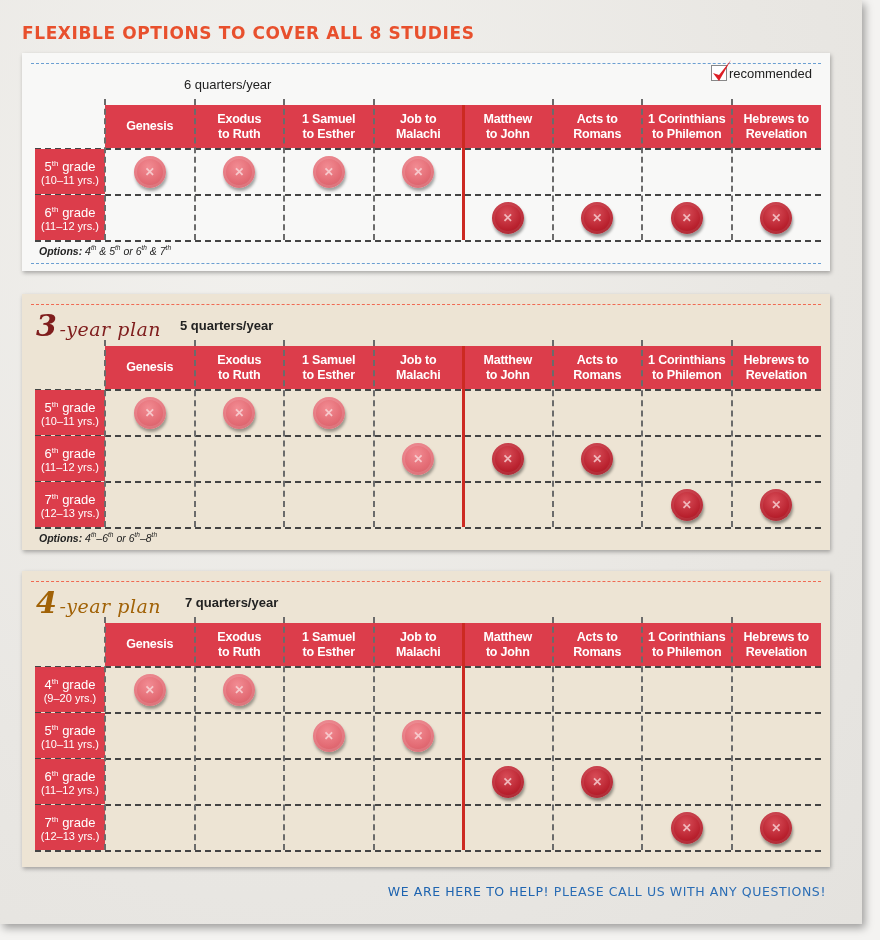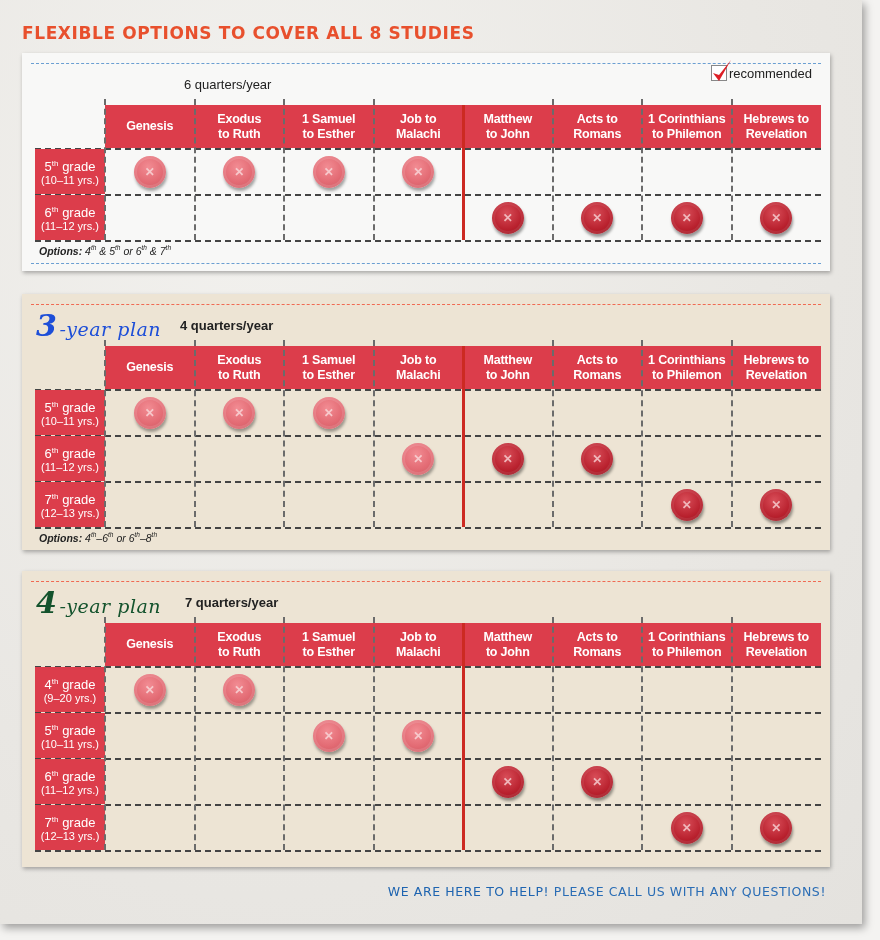--- a/index.html
+++ b/index.html
@@ -156,7 +156,7 @@
     </div>
     <div class="panel beige" style="top: 294px; height: 256px;">
       <div class="dash-line" style="top: 10px;"></div>
-      <div class="plan-title" style="top: 14px; color: #1d4ed8;"><span class="num">3</span><span>-year plan</span></div>
+      <div class="plan-title" style="top: 14px; color: #7f1d1d;"><span class="num">3</span><span>-year plan</span></div>
       <div class="plan-sub" style="left: 158px; top: 24px;">4 quarters/year</div>
       <div class="grid" style="top: 52px;">
         <div class="hdr-row" style="top: 0px;">

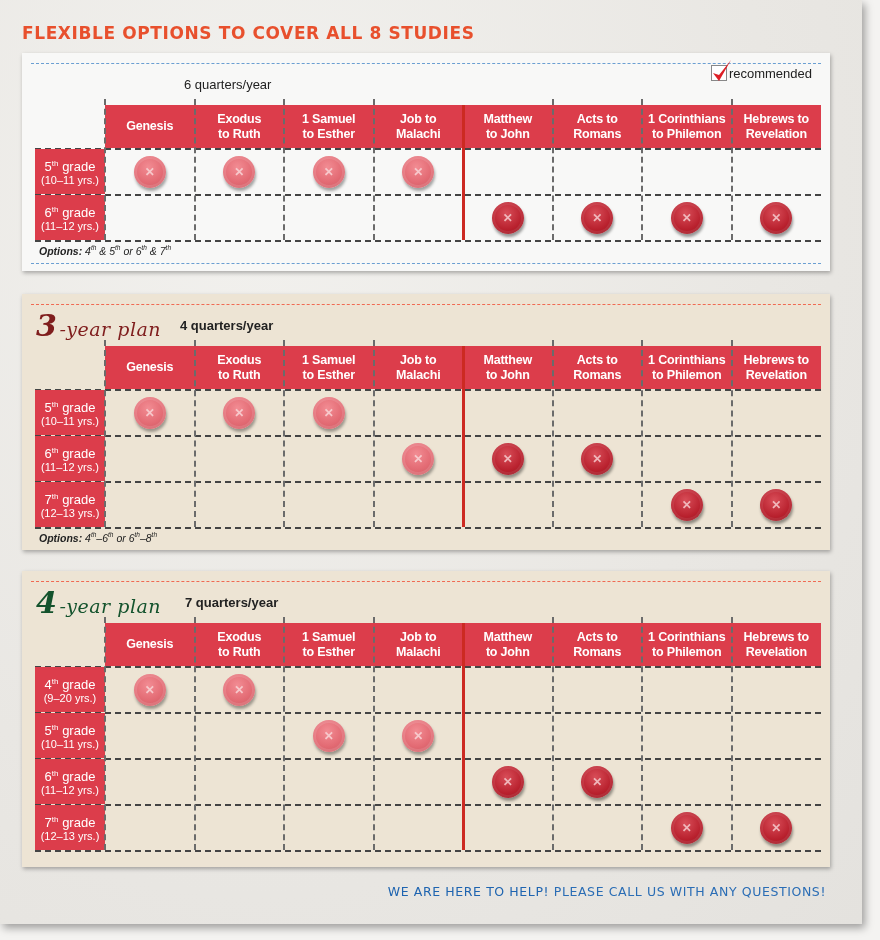--- a/index.html
+++ b/index.html
@@ -157,7 +157,7 @@
     <div class="panel beige" style="top: 294px; height: 256px;">
       <div class="dash-line" style="top: 10px;"></div>
       <div class="plan-title" style="top: 14px; color: #7f1d1d;"><span class="num">3</span><span>-year plan</span></div>
-      <div class="plan-sub" style="left: 158px; top: 24px;">4 quarters/year</div>
+      <div class="plan-sub" style="left: 158px; top: 24px;">5 quarters/year</div>
       <div class="grid" style="top: 52px;">
         <div class="hdr-row" style="top: 0px;">
           <div class="hdr-cell">Genesis</div>

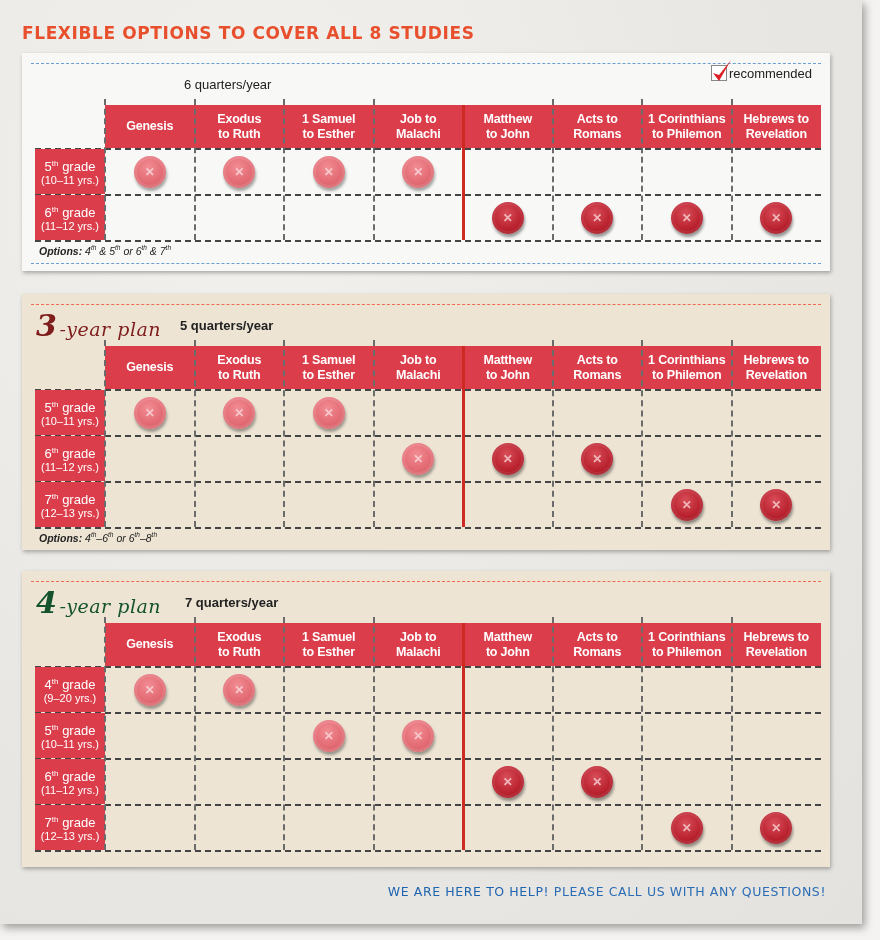--- a/index.html
+++ b/index.html
@@ -206,7 +206,7 @@
     </div>
     <div class="panel beige" style="top: 571px; height: 296px;">
       <div class="dash-line" style="top: 10px;"></div>
-      <div class="plan-title" style="top: 14px; color: #14532d;"><span class="num">4</span><span>-year plan</span></div>
+      <div class="plan-title" style="top: 14px; color: #a16207;"><span class="num">4</span><span>-year plan</span></div>
       <div class="plan-sub" style="left: 163px; top: 24px;">7 quarters/year</div>
       <div class="grid" style="top: 52px;">
         <div class="hdr-row" style="top: 0px;">

